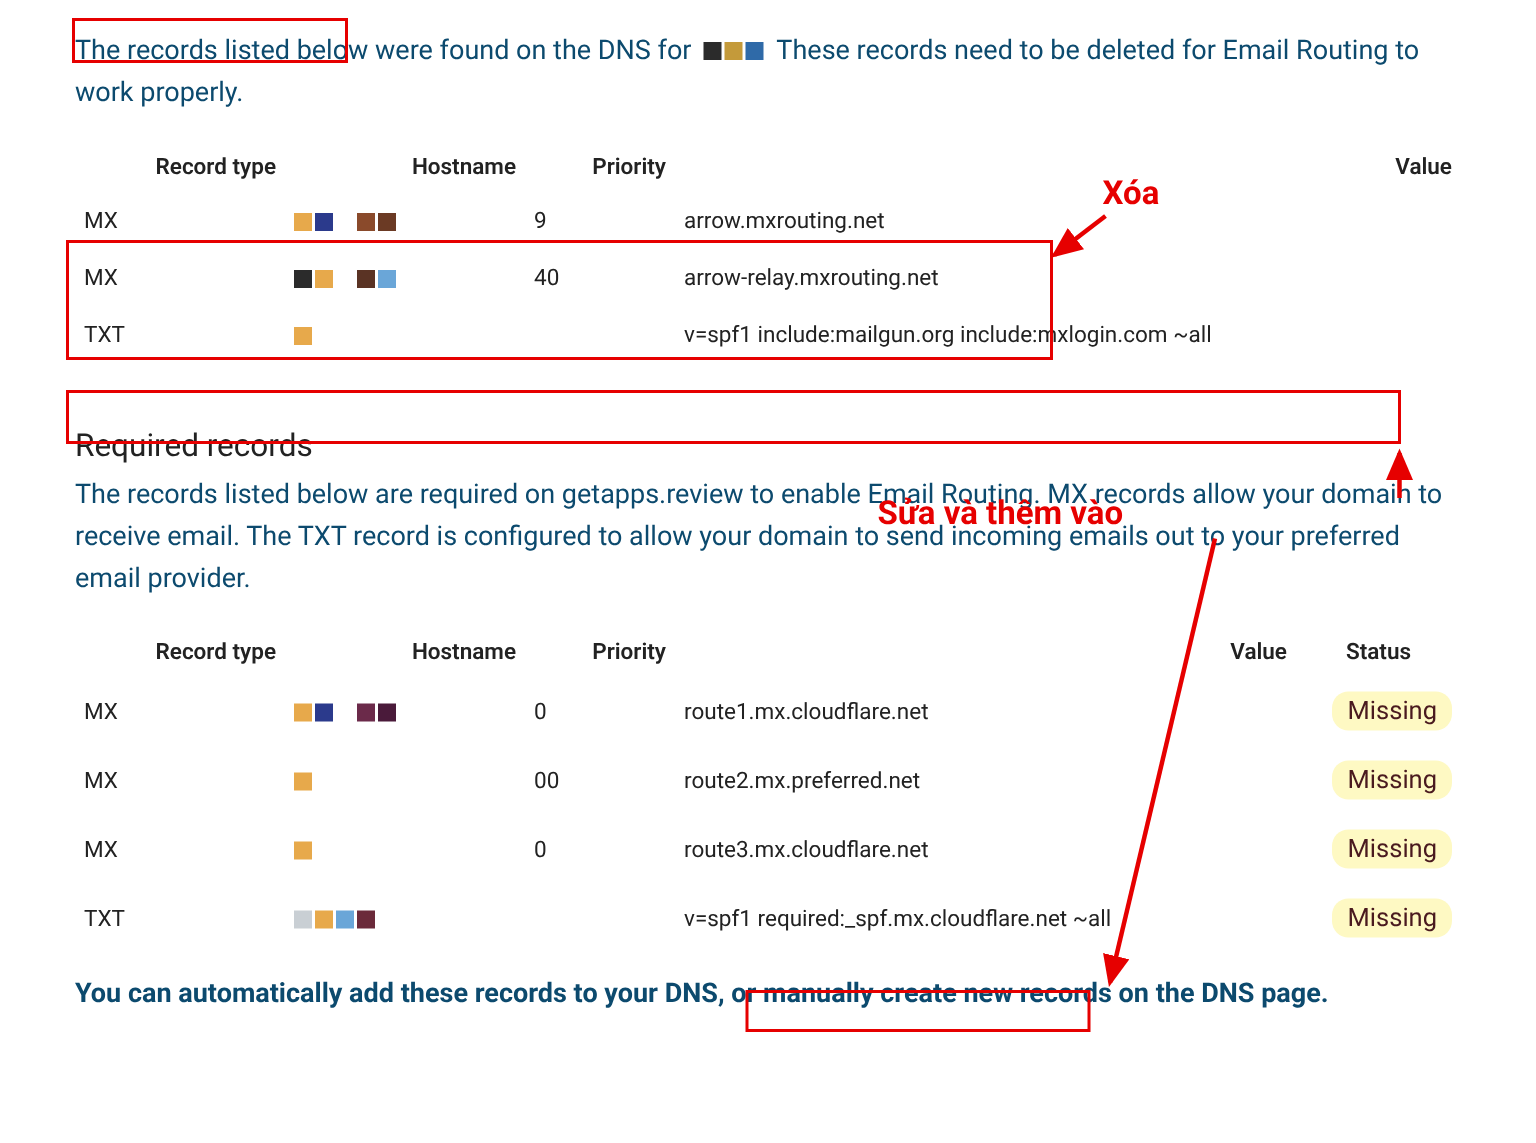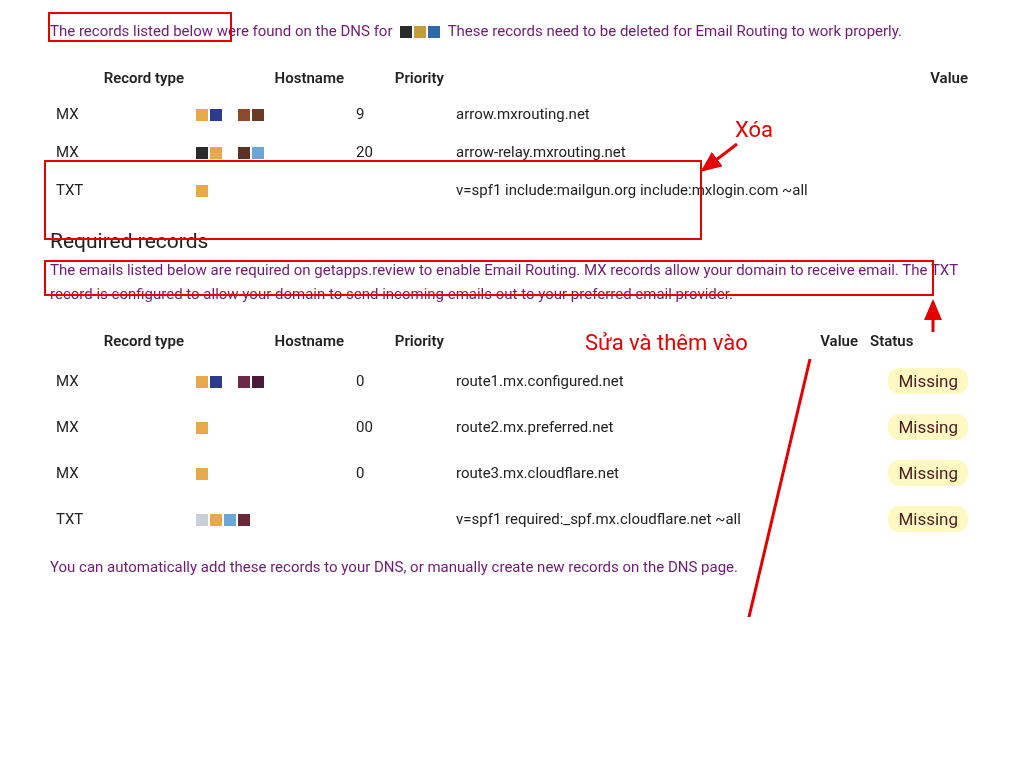--- a/index.html
+++ b/index.html
@@ -21,8 +21,8 @@
   }
   p.desc {
     margin: 0 0 18px 0;
-    font-size: 15px;
-    color: #701a75;
+    font-size: 18px;
+    color: #0c4a6e;
     line-height: 1.55;
   }
   table.records {

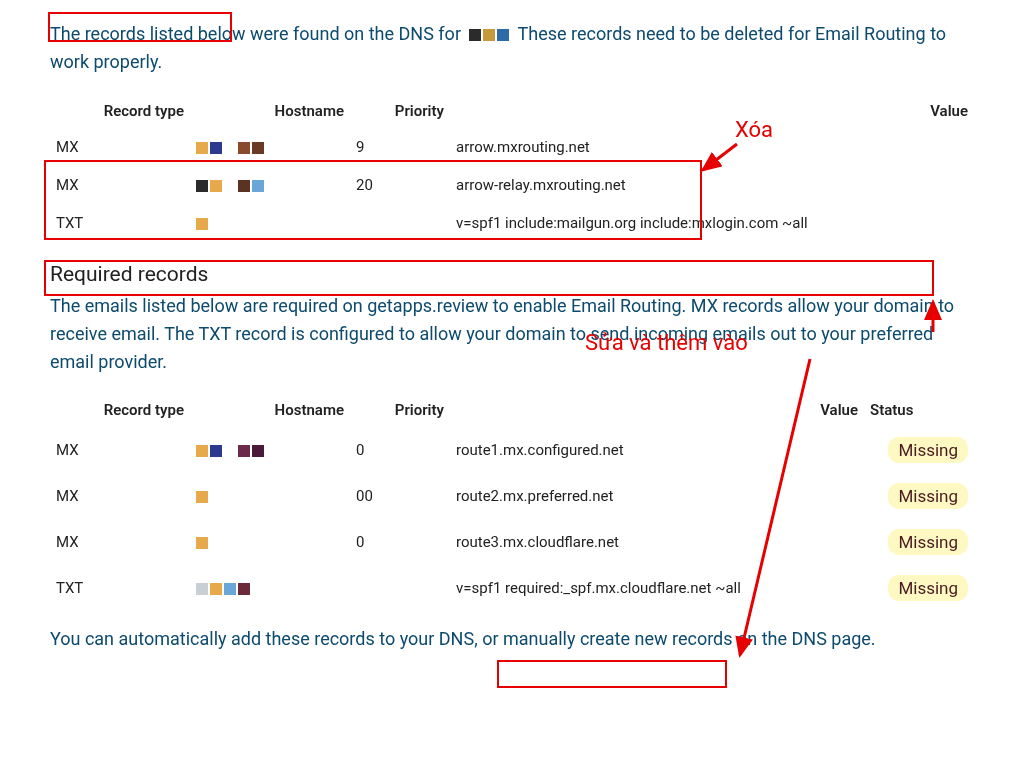--- a/index.html
+++ b/index.html
@@ -70,7 +70,7 @@
   .anno-label {
     position:absolute;
     color:#e60000;
-    font-weight:400;
+    font-weight:700;
     font-size:22px;
     pointer-events:none;
     white-space:nowrap;

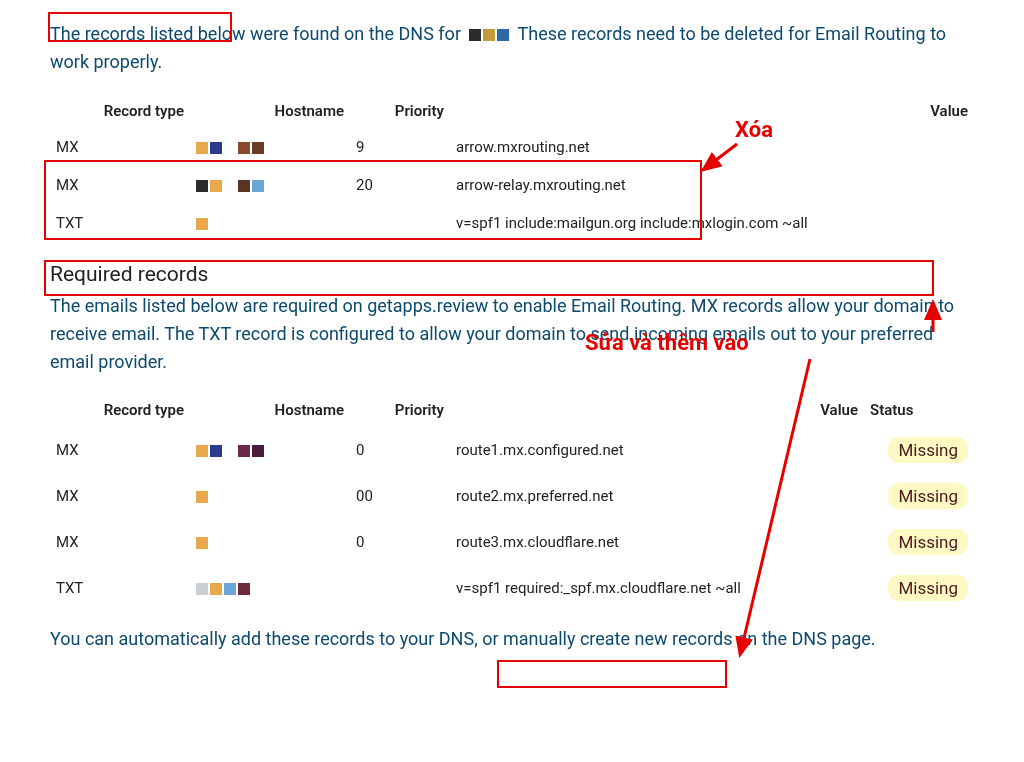--- a/index.html
+++ b/index.html
@@ -127,7 +127,7 @@
               <span class="pix" style="background: rgb(90, 51, 36);"></span>
               <span class="pix" style="background: rgb(106, 166, 216);"></span>
             </span></td>
-          <td class="col-pri">20</td>
+          <td class="col-pri">40</td>
           <td class="col-val">arrow-relay.mxrouting.net</td>
         </tr>
         <tr>

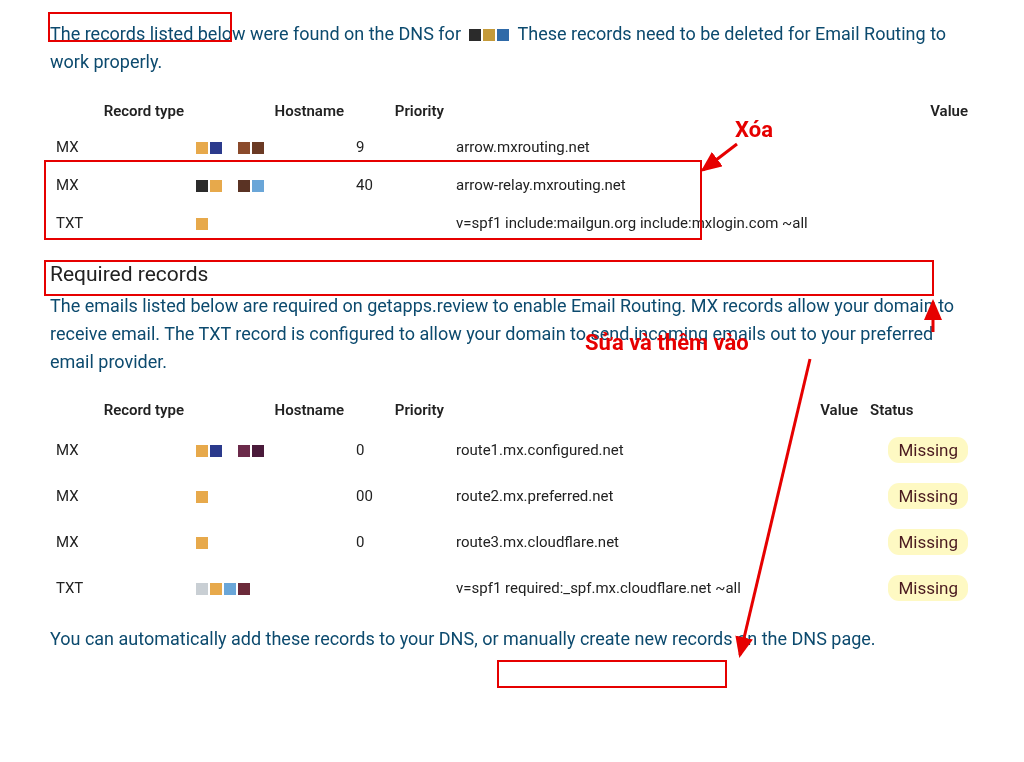--- a/index.html
+++ b/index.html
@@ -142,7 +142,7 @@
   </table>
 </section>
 
-<section style="margin-top:20px;">
+<section style="margin-top:44px;">
   <h2>Required records</h2>
   <p class="desc">
     <span>The emails listed below are required on </span><b>getapps.review</b><span> to enable Email Routing. MX records allow your domain to receive email. The TXT record is configured to allow your domain to send incoming emails out to your preferred email provider.</span>

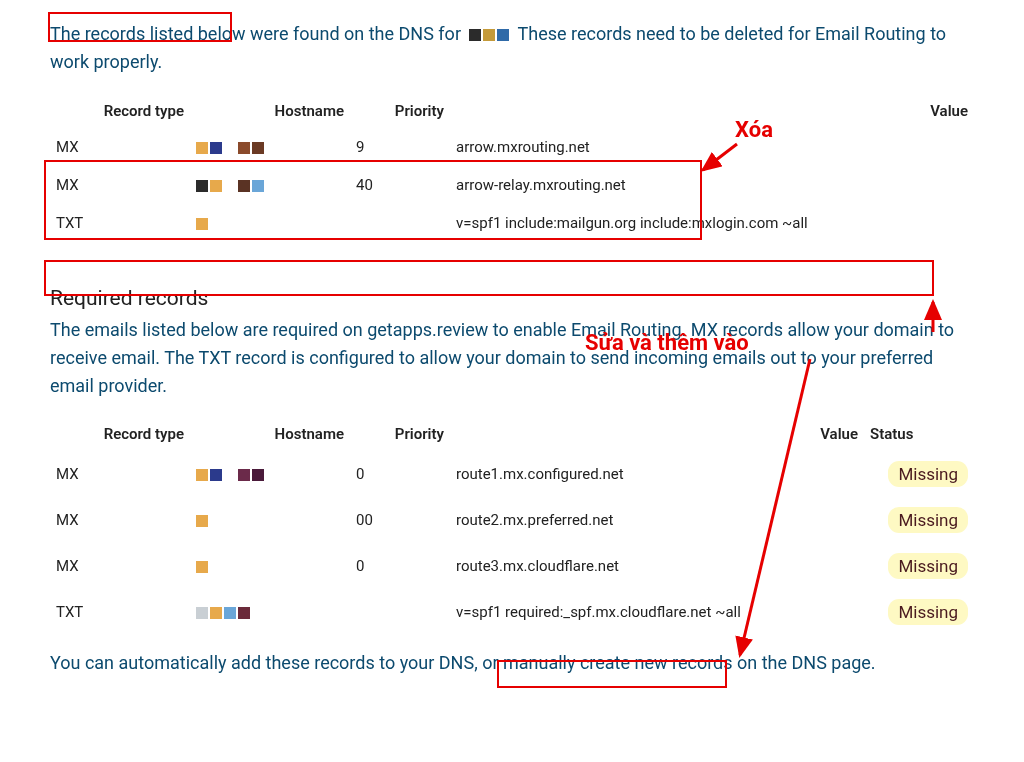--- a/index.html
+++ b/index.html
@@ -145,7 +145,7 @@
 <section style="margin-top:44px;">
   <h2>Required records</h2>
   <p class="desc">
-    <span>The emails listed below are required on </span><b>getapps.review</b><span> to enable Email Routing. MX records allow your domain to receive email. The TXT record is configured to allow your domain to send incoming emails out to your preferred email provider.</span>
+    <span>The records listed below are required on </span><b>getapps.review</b><span> to enable Email Routing. MX records allow your domain to receive email. The TXT record is configured to allow your domain to send incoming emails out to your preferred email provider.</span>
   </p>
 
   <table class="records">

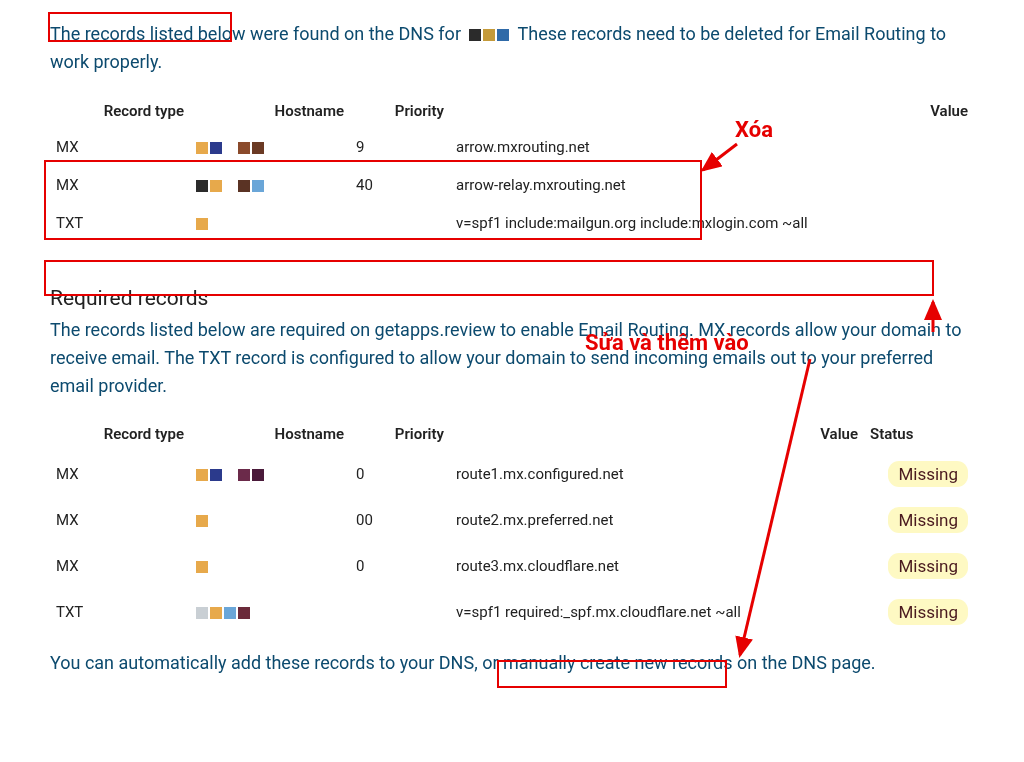--- a/index.html
+++ b/index.html
@@ -155,7 +155,7 @@
         <th class="col-host">Hostname</th>
         <th class="col-pri">Priority</th>
         <th class="col-val">Value</th>
-        <th class="col-status" style="text-align:left;">Status</th>
+        <th class="col-status" style="text-align:center;">Status</th>
       </tr>
     </thead>
     <tbody id="required-body">

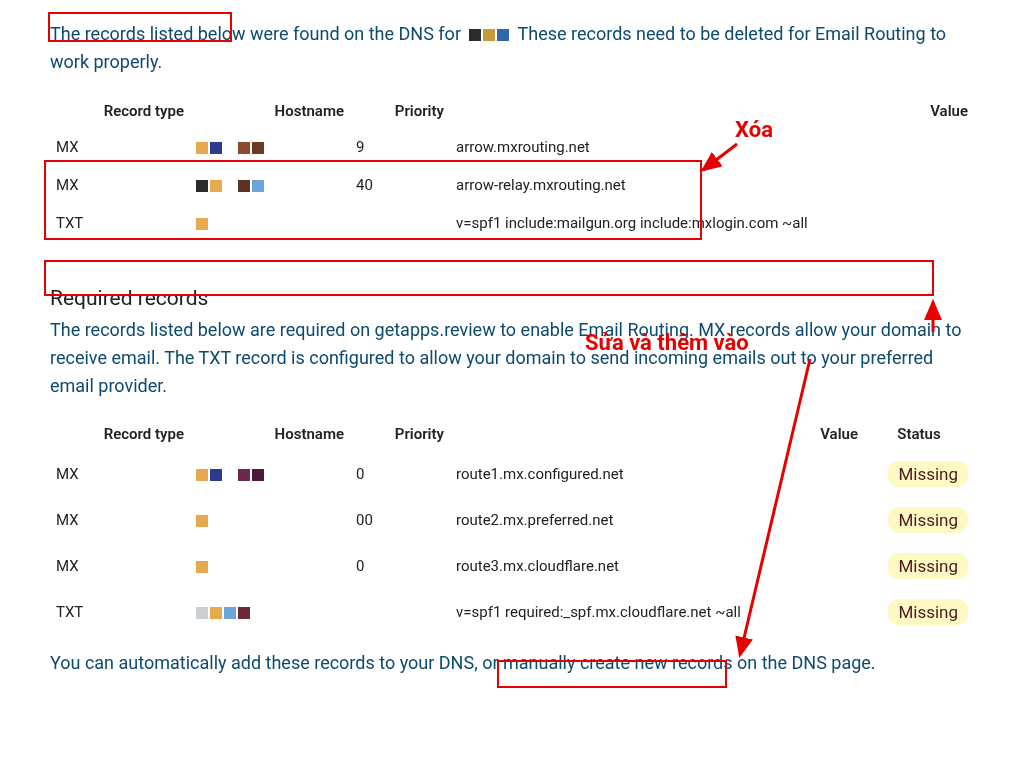--- a/index.html
+++ b/index.html
@@ -169,7 +169,7 @@
               <span class="pix" style="background: rgb(74, 26, 58);"></span>
             </span></td>
           <td class="col-pri">0</td>
-          <td class="col-val">route1.mx.configured.net</td>
+          <td class="col-val">route1.mx.cloudflare.net</td>
           <td class="col-status"><span class="badge-missing">Missing</span></td>
         </tr>
         <tr>

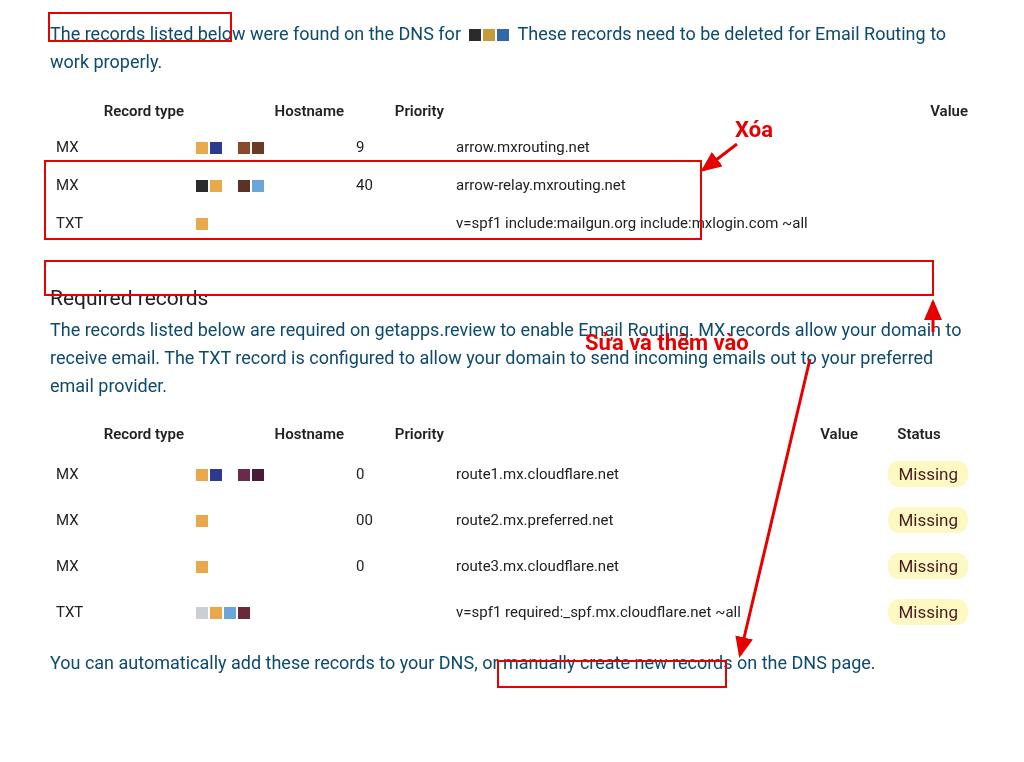--- a/index.html
+++ b/index.html
@@ -206,7 +206,7 @@
       </tbody>
   </table>
 
-  <p class="desc" style="margin-top:14px;">You can automatically add these records to your DNS, or manually create new records on the DNS page.</p>
+  <p class="desc" style="margin-top:14px;font-weight:bold;">You can automatically add these records to your DNS, or manually create new records on the DNS page.</p>
 </section>
 
 <div class="anno-box" style="left:48px; top:12px; width:184px; height:30px;"></div>

